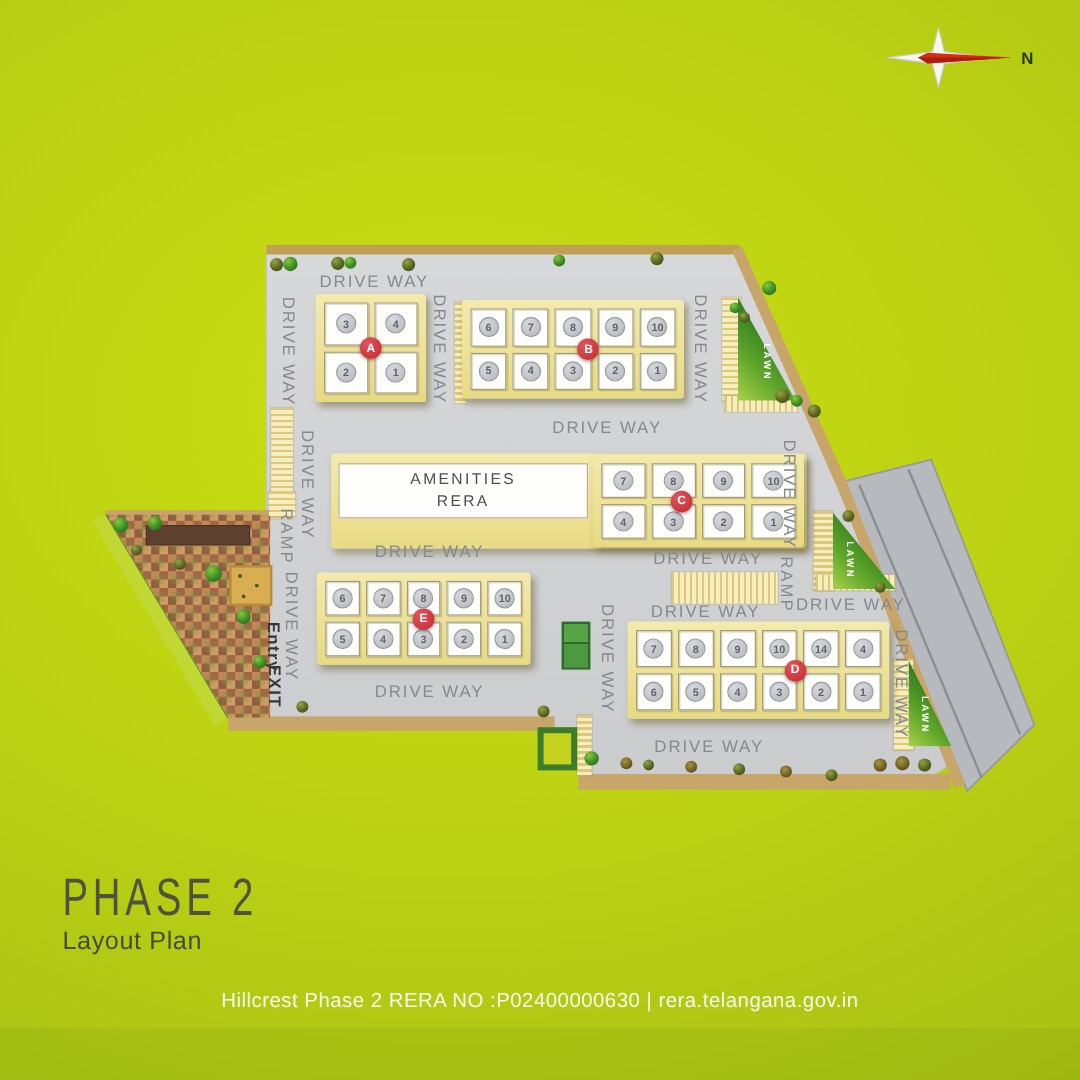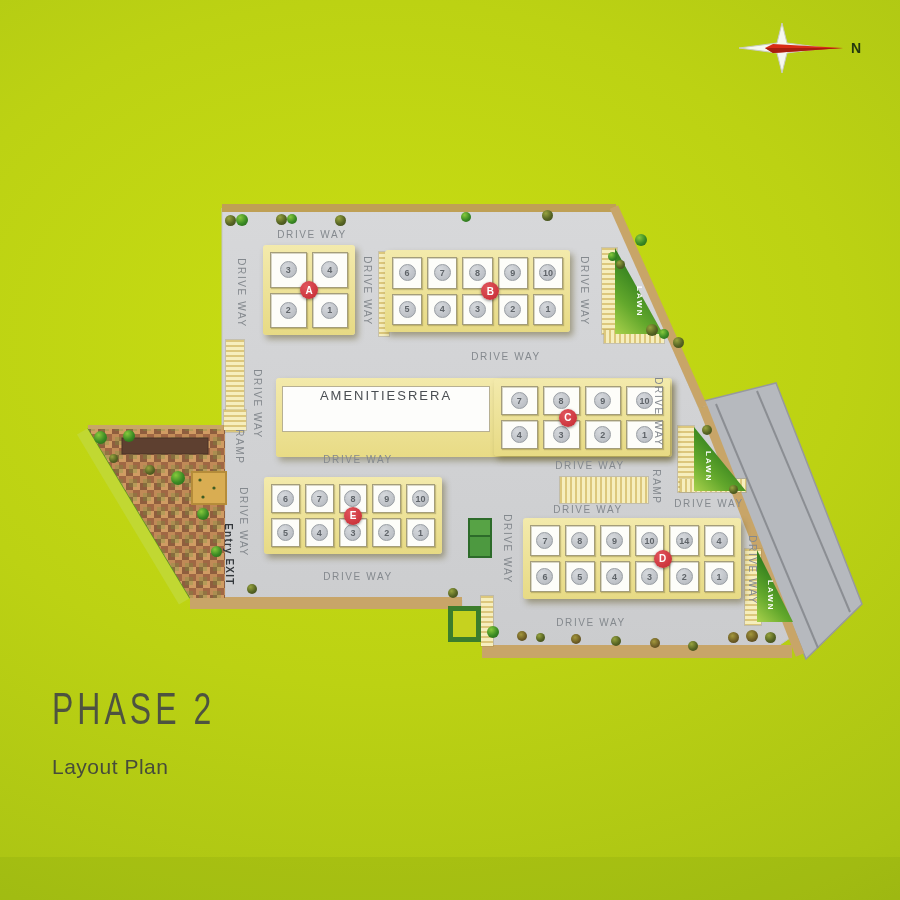--- a/index.html
+++ b/index.html
@@ -23,7 +23,7 @@
   .chip{width:15px;height:15px;border-radius:50%;background:radial-gradient(circle at 35% 30%,#d6d9dd,#b3b7bd);border:1px solid #989da3;color:#5f6469;font-size:9px;font-weight:700;display:flex;align-items:center;justify-content:center}
   .badge{position:absolute;width:18px;height:18px;border-radius:50%;background:radial-gradient(circle at 35% 30%,#e0555c,#c42730);color:#fff;font-size:10px;font-weight:700;display:flex;align-items:center;justify-content:center;transform:translate(-50%,-50%);top:50%;box-shadow:0 1px 3px rgba(0,0,0,.45);z-index:4}
   
-  .rlabel{position:absolute;z-index:4;color:#84898e;font-size:10px;font-weight:500;letter-spacing:1.6px;white-space:nowrap;transform:translate(-50%,-50%)}
+  .rlabel{position:absolute;z-index:4;color:#84898e;font-size:14px;font-weight:500;letter-spacing:1.6px;white-space:nowrap;transform:translate(-50%,-50%)}
   .rlabel.v{writing-mode:vertical-rl;transform:translate(-50%,-50%)}
   .rlabel.dark{color:#33373b;font-weight:700;letter-spacing:1.2px}
   .tree{position:absolute;border-radius:50%;z-index:5}

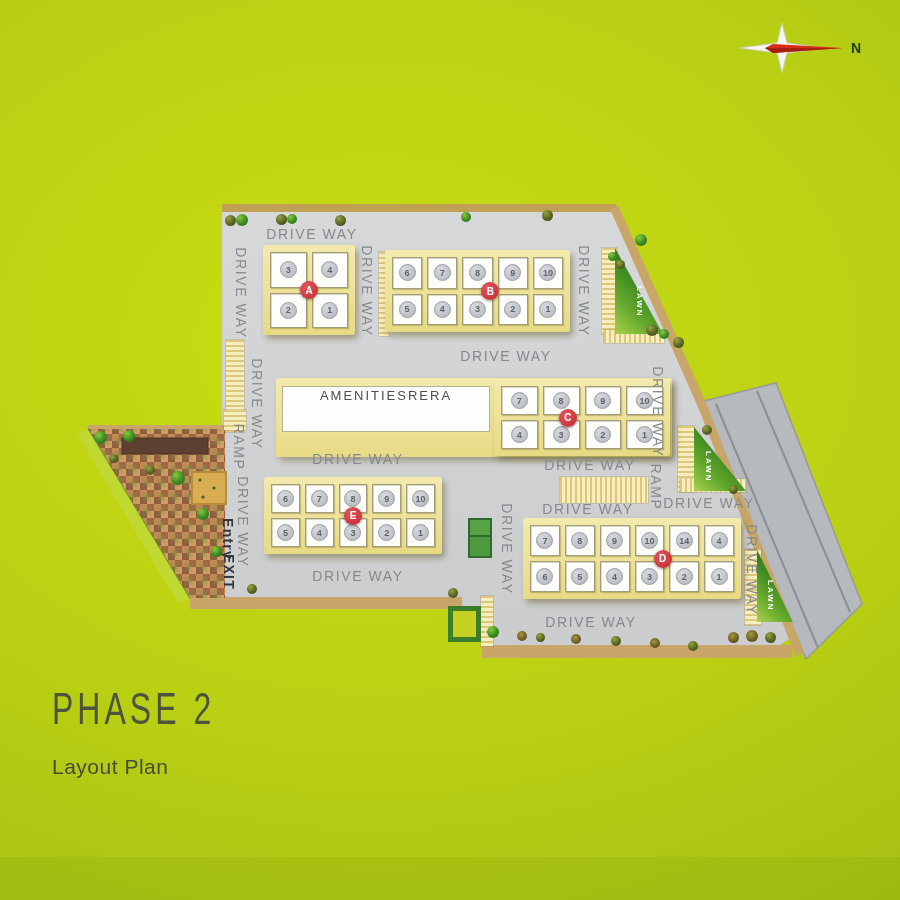--- a/index.html
+++ b/index.html
@@ -17,7 +17,7 @@
   .lawn-label{position:absolute;writing-mode:vertical-rl;color:#ffffff;font-size:8px;font-weight:700;letter-spacing:2px;z-index:3}
   
   .band{position:absolute;z-index:3;background:linear-gradient(180deg,#f3eaac,#e8db85);border-radius:3px;box-shadow:3px 4px 6px rgba(90,80,25,.4)}
-  .amenity-box{position:absolute;background:#fdfdfb;border:1px solid #b7b093;display:flex;justify-content:center;color:#4a4e52;font-size:13px;letter-spacing:2px;line-height:1.45}
+  .amenity-box{position:absolute;background:#fdfdfb;border:1px solid #b7b093;display:flex;flex-direction:column;justify-content:center;text-align:center;color:#4a4e52;font-size:13px;letter-spacing:2px;line-height:1.45}
   .block{position:absolute;z-index:3;background:linear-gradient(180deg,#f3eaac,#e7da84);border-radius:3px;box-shadow:3px 4px 6px rgba(90,80,25,.45);display:grid;grid-template-rows:1fr 1fr;gap:5px;padding:7px;box-sizing:border-box}
   .cell{background:#fdfdf9;border:1px solid #a49d7a;box-shadow:inset 1px 1px 0 rgba(120,110,60,.28),1px 1px 1px rgba(100,90,40,.3);display:flex;align-items:center;justify-content:center;min-width:0}
   .chip{width:15px;height:15px;border-radius:50%;background:radial-gradient(circle at 35% 30%,#d6d9dd,#b3b7bd);border:1px solid #989da3;color:#5f6469;font-size:9px;font-weight:700;display:flex;align-items:center;justify-content:center}

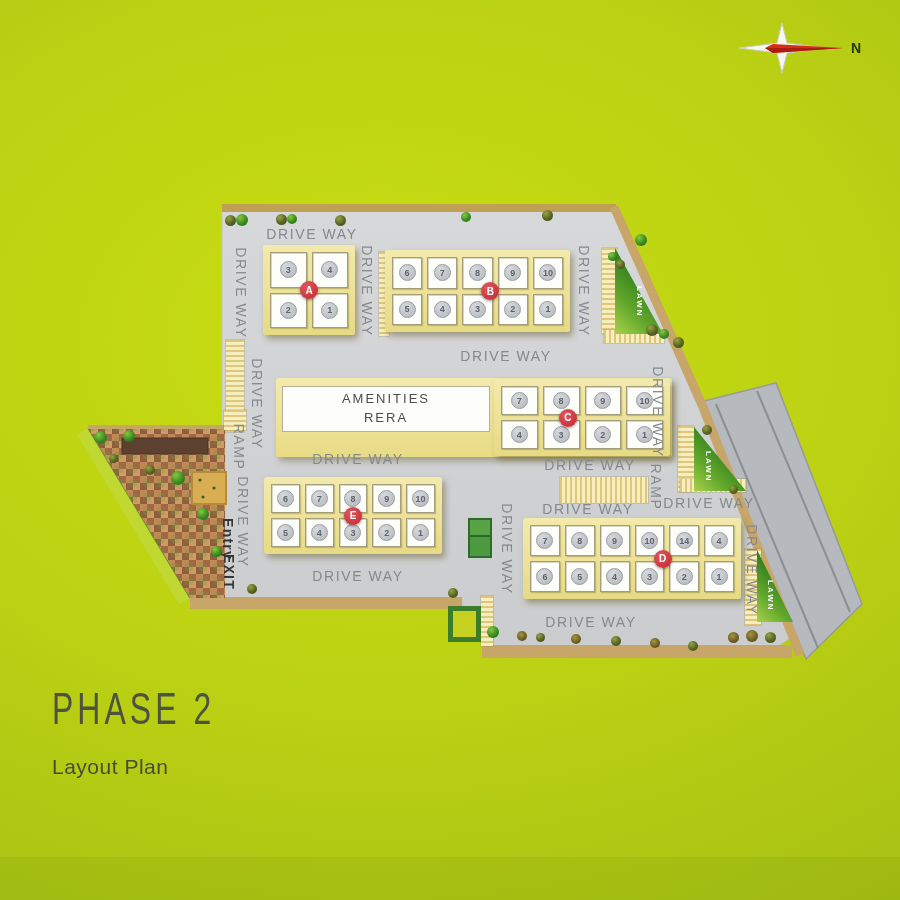--- a/index.html
+++ b/index.html
@@ -30,7 +30,7 @@
   .gsq1{position:absolute;z-index:3;left:468px;top:518px;width:20px;height:36px;background:linear-gradient(180deg,#57a345 0 15px,#2d6b2a 15px 17px,#4d9940 17px);border:2px solid #2d6b2a}
   .gsq2{position:absolute;z-index:3;left:448px;top:606px;width:33px;height:36px;background:#c6d21f;border:5px solid #3c7d2c;box-sizing:border-box}
   .watermark{position:absolute;z-index:6;left:330px;top:414px;font-family:"DejaVu Sans",sans-serif;font-size:82px;font-weight:700;letter-spacing:1px;color:rgba(255,255,255,.48);text-shadow:0 0 8px rgba(255,255,255,.25)}
-  #title{position:absolute;z-index:7;left:52px;top:684px}
+  #title{position:absolute;z-index:7;left:52px;top:724px}
   #phase-heading{font-size:40px;font-weight:300;color:#4e5340;letter-spacing:5px;transform:scaleX(.8) scaleY(1.1);transform-origin:left top;white-space:nowrap}
   #phase-sub{font-size:21px;color:#474c3a;margin-top:26px;letter-spacing:.5px}
   #footer{position:absolute;z-index:7;left:0;top:824px;width:900px;text-align:center;color:#f8faee;font-size:17px;letter-spacing:.4px}

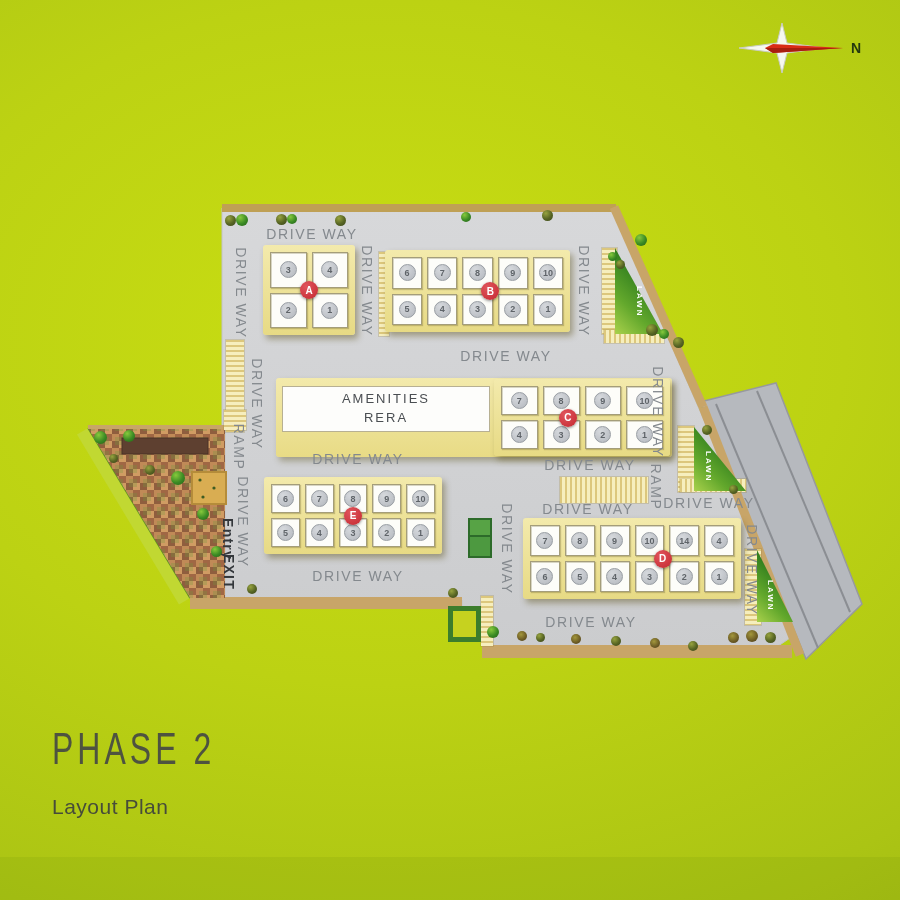--- a/index.html
+++ b/index.html
@@ -32,7 +32,7 @@
   .watermark{position:absolute;z-index:6;left:330px;top:414px;font-family:"DejaVu Sans",sans-serif;font-size:82px;font-weight:700;letter-spacing:1px;color:rgba(255,255,255,.48);text-shadow:0 0 8px rgba(255,255,255,.25)}
   #title{position:absolute;z-index:7;left:52px;top:724px}
   #phase-heading{font-size:40px;font-weight:300;color:#4e5340;letter-spacing:5px;transform:scaleX(.8) scaleY(1.1);transform-origin:left top;white-space:nowrap}
-  #phase-sub{font-size:21px;color:#474c3a;margin-top:26px;letter-spacing:.5px}
+  #phase-sub{font-size:21px;color:#474c3a;margin-top:4px;letter-spacing:.5px}
   #footer{position:absolute;z-index:7;left:0;top:824px;width:900px;text-align:center;color:#f8faee;font-size:17px;letter-spacing:.4px}
   #bottom-band{position:absolute;z-index:0;left:0;top:857px;width:900px;height:43px;background:rgba(45,85,0,.07)}
   #compass{position:absolute;z-index:7;left:727px;top:15px}

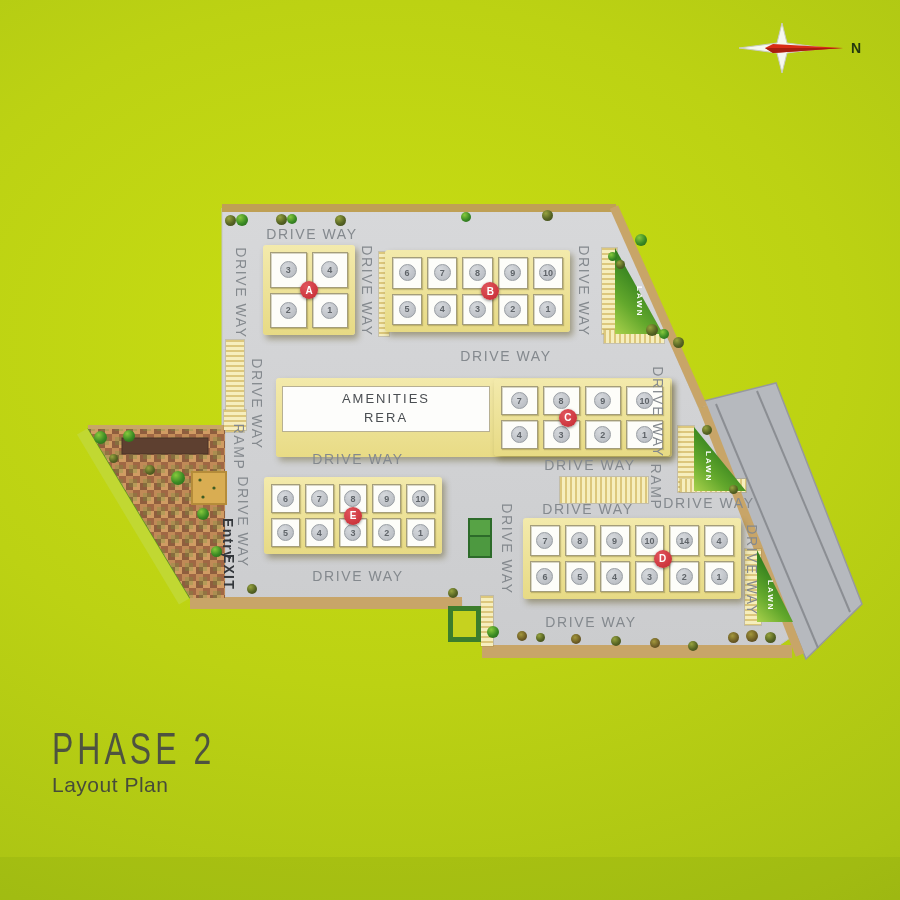--- a/index.html
+++ b/index.html
@@ -104,6 +104,7 @@
     <div id="phase-sub">Layout Plan</div>
   </div>
 
+  <div id="footer">Hillcrest Phase 2 RERA NO :P02400000630 | rera.telangana.gov.in</div>
 <div class="hatch" style="left: 226px; top: 340px; width: 18px; height: 92px;"></div>
     <div class="hatch" style="left: 379px; top: 252px; width: 10px; height: 84px;"></div>
     <div class="hatch" style="left: 602px; top: 248px; width: 15px; height: 86px;"></div>

